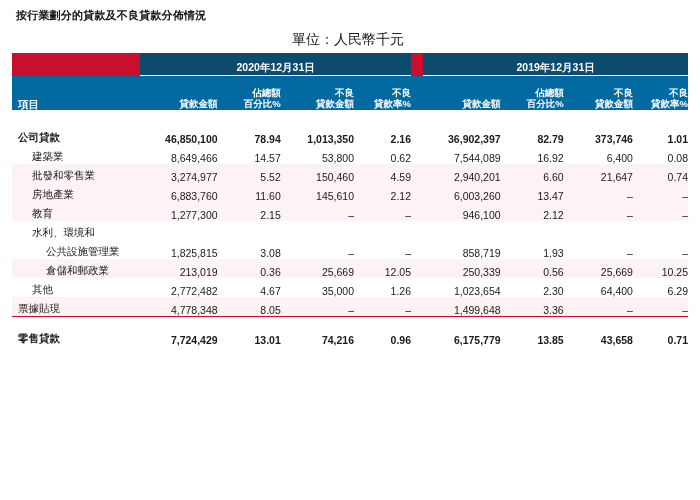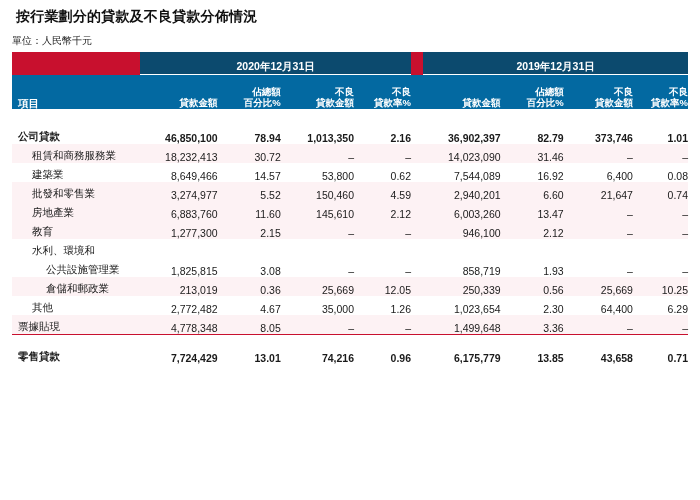--- a/index.html
+++ b/index.html
@@ -22,7 +22,7 @@
     padding: 0 12px;
   }
   .title {
-    font-size: 14px;
+    font-size: 11px;
     font-weight: bold;
     color: #111111;
     padding: 8px 0 6px 4px;

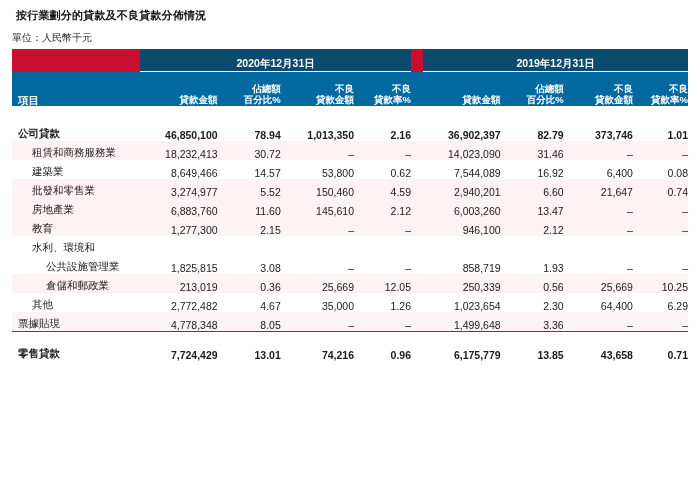--- a/index.html
+++ b/index.html
@@ -29,8 +29,8 @@
     letter-spacing: 0.2px;
   }
   .unit {
-    text-align: left;
-    font-size: 10px;
+    text-align: center;
+    font-size: 14px;
     color: #222222;
     padding: 2px 4px 4px 0;
   }

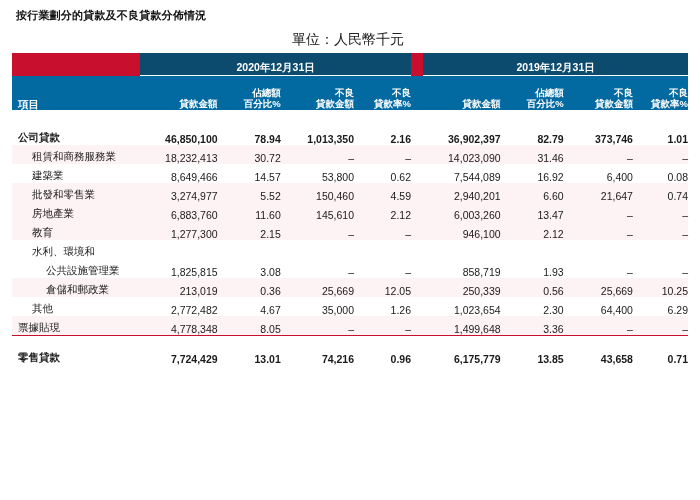--- a/index.html
+++ b/index.html
@@ -206,18 +206,6 @@
           <td class="bold">373,746</td>
           <td class="bold">1.01</td>
         </tr>
-        <tr class="data-row shade">
-          <td class="label ind1">租賃和商務服務業</td>
-          <td>18,232,413</td>
-          <td>30.72</td>
-          <td>–</td>
-          <td>–</td>
-          <td class=""></td>
-          <td>14,023,090</td>
-          <td>31.46</td>
-          <td>–</td>
-          <td>–</td>
-        </tr>
         <tr class="data-row">
           <td class="label ind1">建築業</td>
           <td>8,649,466</td>

